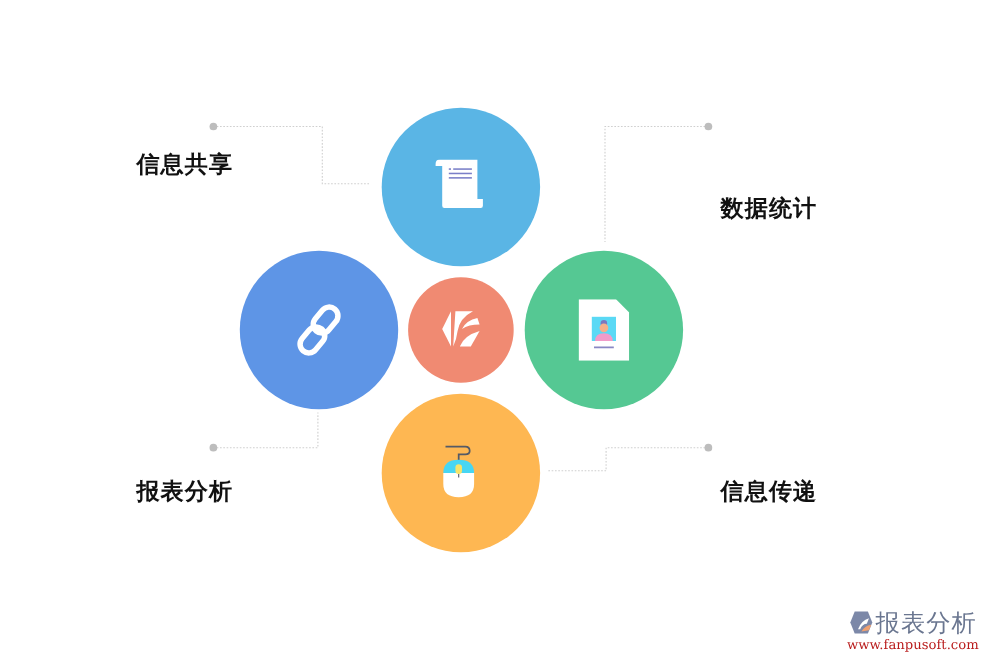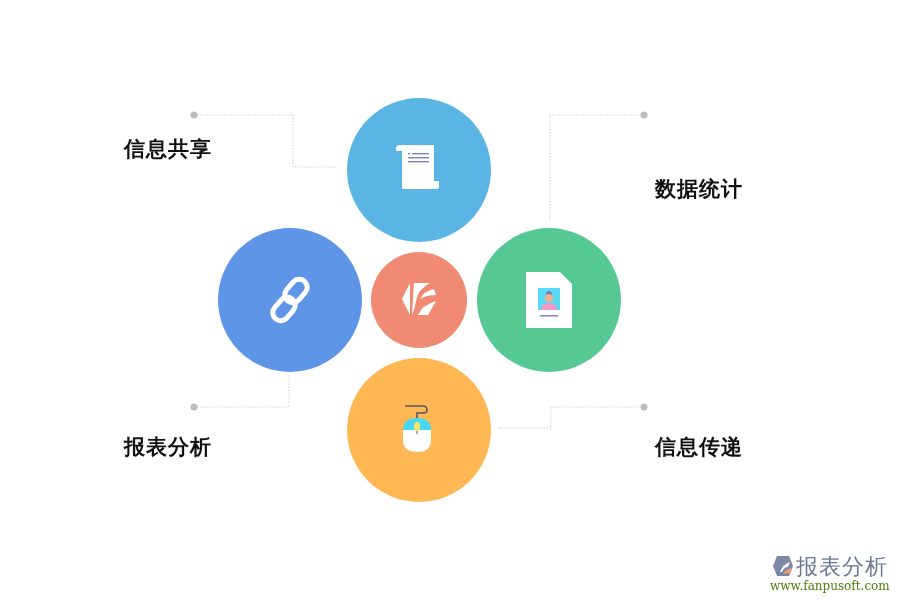--- a/index.html
+++ b/index.html
@@ -10,7 +10,7 @@
   .label{position:absolute;font-size:21px;font-weight:bold;color:#111111;letter-spacing:1px;white-space:nowrap;}
   .logo{position:absolute;left:770px;top:552px;width:125px;height:44px;}
   .logo-name{position:absolute;left:26px;top:0;font-size:22px;color:#6a7690;letter-spacing:1px;white-space:nowrap;}
-  .logo-url{position:absolute;left:0;top:27px;font-size:12px;color:#4d7c0f;font-family:"DejaVu Serif","Liberation Serif",serif;white-space:nowrap;}
+  .logo-url{position:absolute;left:0;top:27px;font-size:12px;color:#b91c1c;font-family:"DejaVu Serif","Liberation Serif",serif;white-space:nowrap;}
   .logo-mark{position:absolute;left:1px;top:2px;width:24px;height:24px;}
 </style>
 </head>

